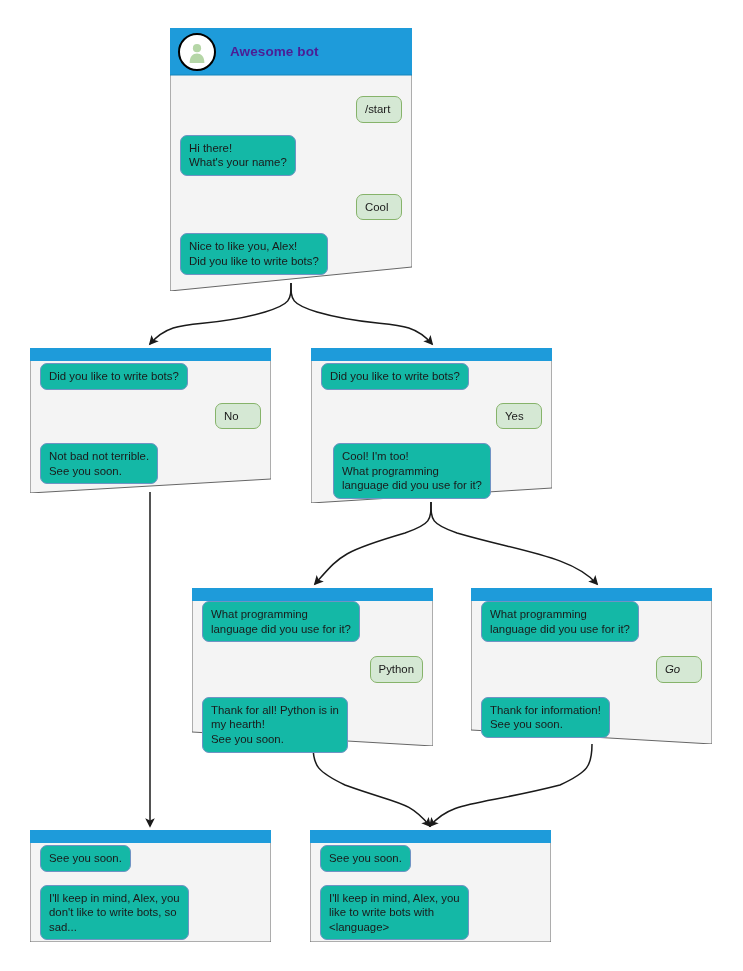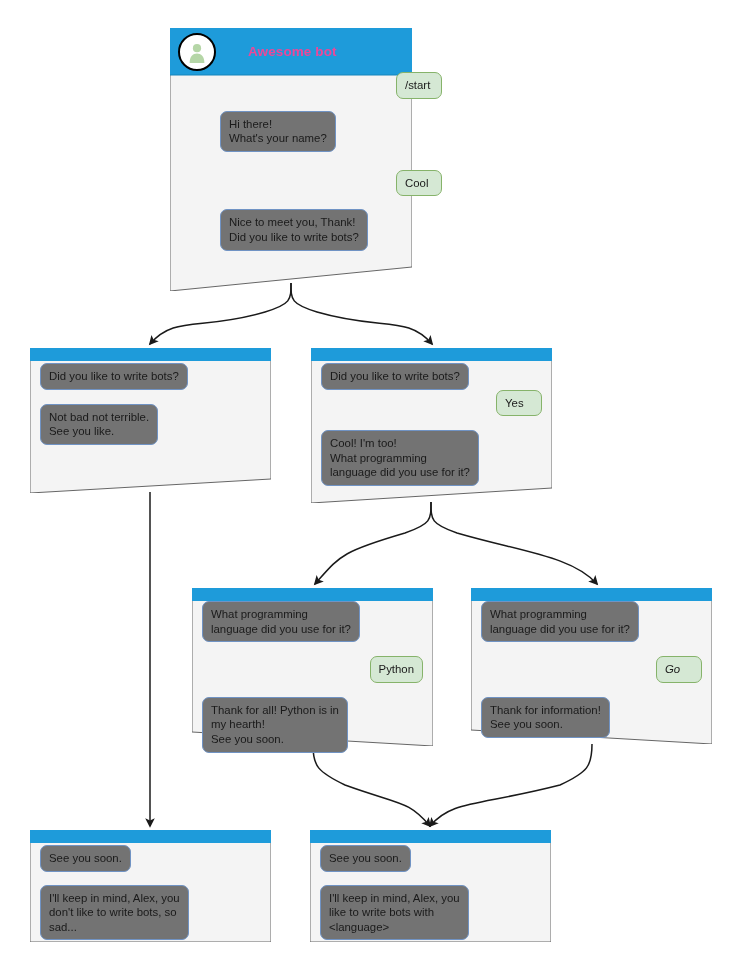--- a/index.html
+++ b/index.html
@@ -75,10 +75,10 @@
     flex: none;
   }
   .bot-title {
-    color: #ec4899;
+    color: #4c1d95;
     font-size: 13.5px;
     font-weight: bold;
-    margin-left: 32px;
+    margin-left: 14px;
     letter-spacing: 0.1px;
   }
   .msgs {

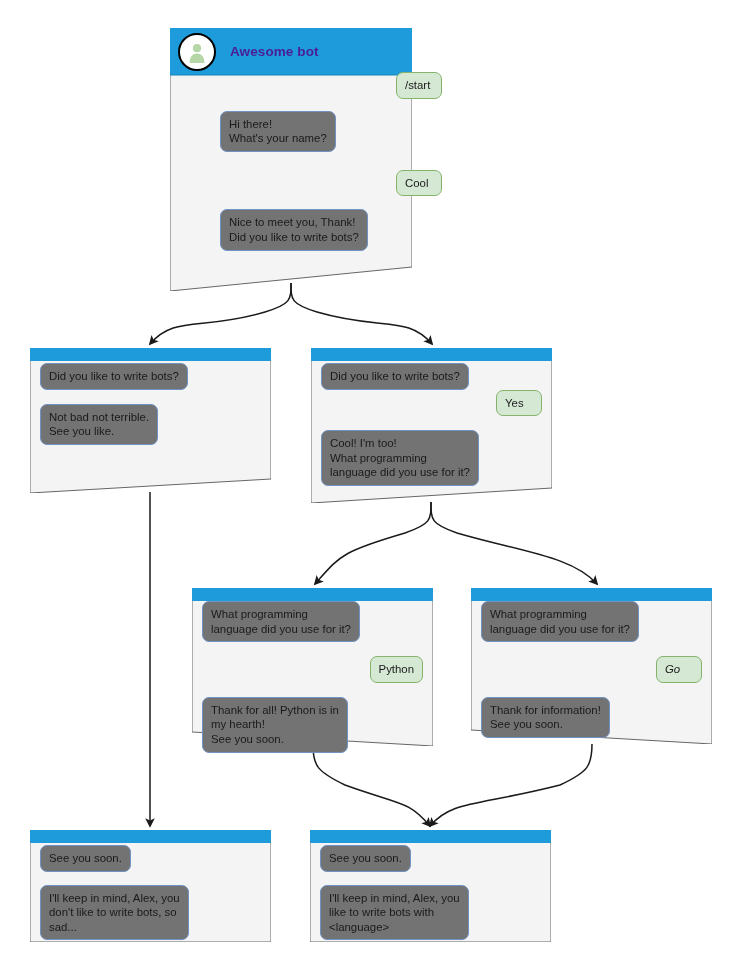--- a/index.html
+++ b/index.html
@@ -156,7 +156,7 @@
         </div>
         <div class="bot-title">Awesome bot</div>
       </div>
-      <div class="msgs" style="top:44px;margin-left:40px;">
+      <div class="msgs" style="top:68px;">
         <div class="row right">
           <div class="bubble user">/start</div>
         </div>

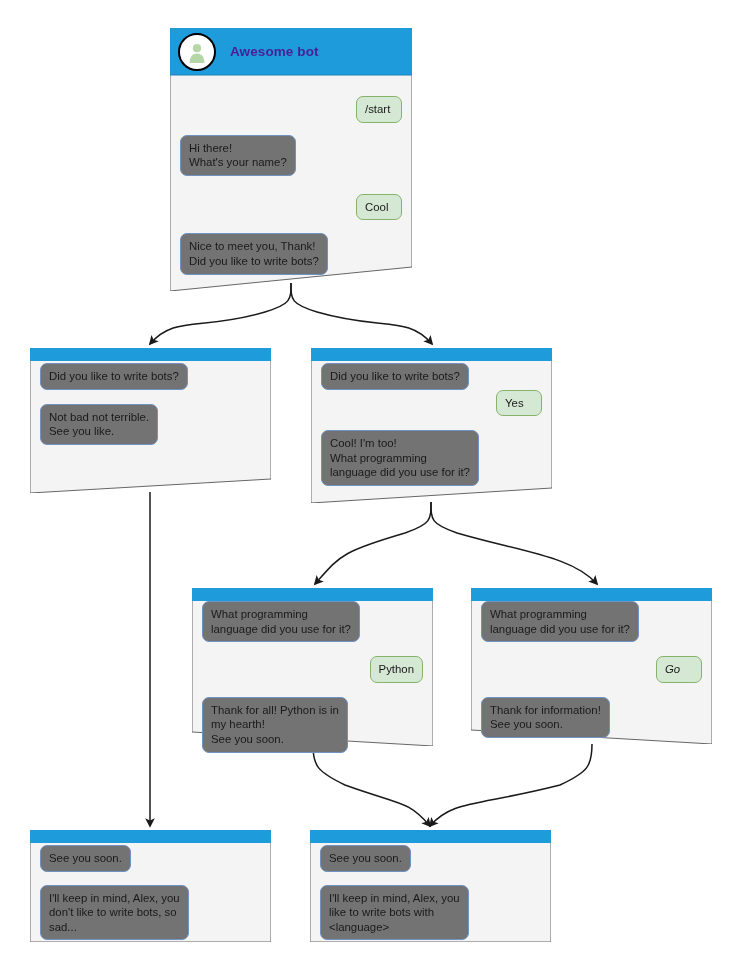--- a/index.html
+++ b/index.html
@@ -105,7 +105,7 @@
     max-width: 86%;
   }
   .bubble.bot {
-    background: #737373;
+    background: #14b8a6;
     border: 1px solid #7093c4;
   }
   .bubble.user {

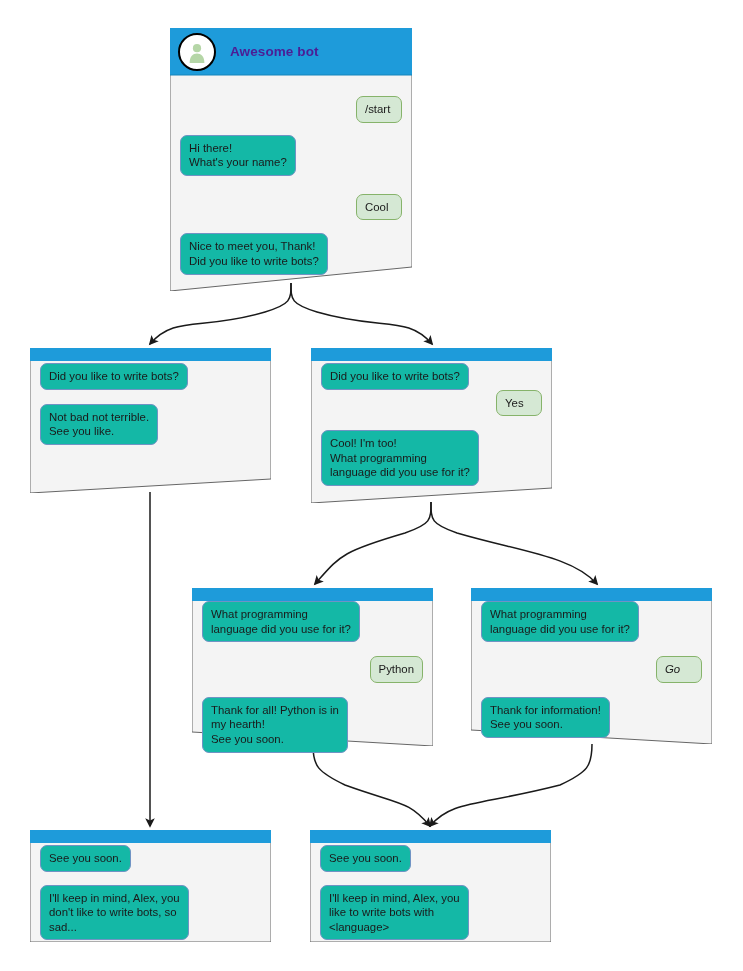--- a/index.html
+++ b/index.html
@@ -168,7 +168,7 @@
           <div class="bubble user">Cool</div>
         </div>
         <div class="row left" style="margin-top:13px;">
-          <div class="bubble bot">Nice to meet you, Thank!
+          <div class="bubble bot">Nice to like you, Alex!
 Did you like to write bots?</div>
         </div>
       </div>

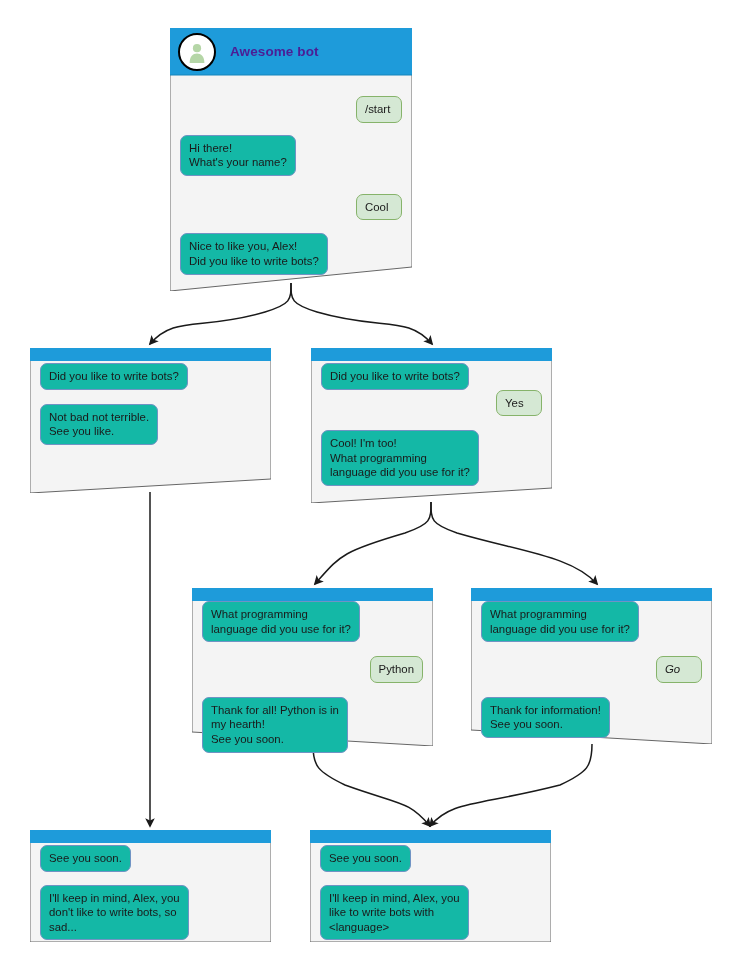--- a/index.html
+++ b/index.html
@@ -186,6 +186,9 @@
         <div class="row left">
           <div class="bubble bot">Did you like to write bots?</div>
         </div>
+        <div class="row right" style="margin-top:13px;">
+          <div class="bubble user">No</div>
+        </div>
         <div class="row left" style="margin-top:14px;">
           <div class="bubble bot">Not bad not terrible.
 See you like.</div>

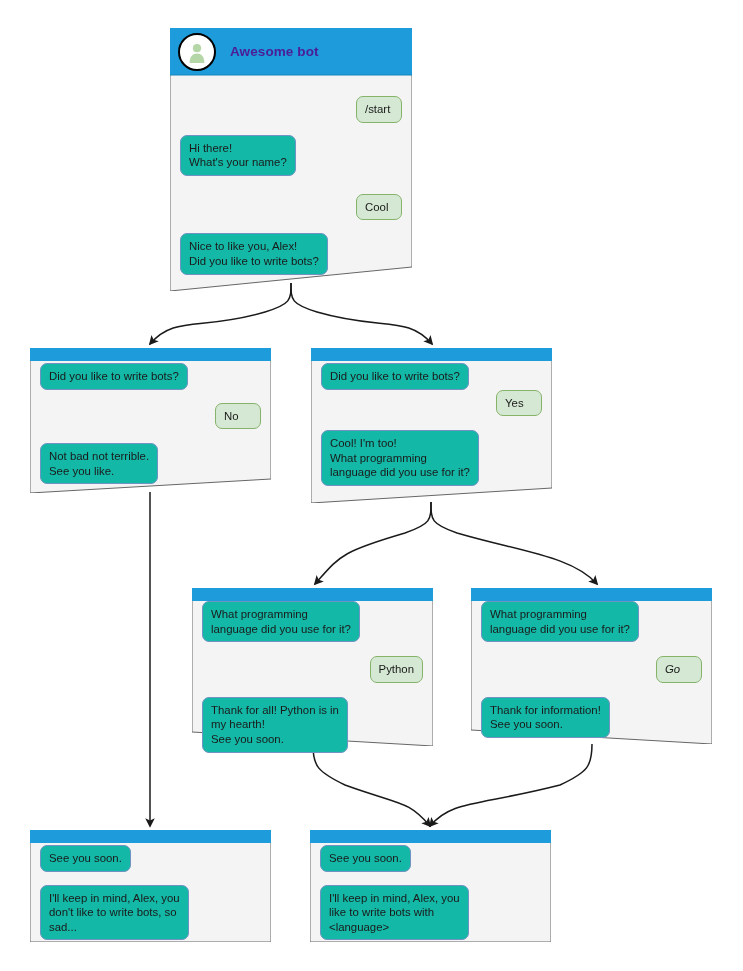--- a/index.html
+++ b/index.html
@@ -208,7 +208,7 @@
         <div class="row left">
           <div class="bubble bot">Did you like to write bots?</div>
         </div>
-        <div class="row right" style="margin-top:0;">
+        <div class="row right" style="margin-top:13px;">
           <div class="bubble user">Yes</div>
         </div>
         <div class="row left" style="margin-top:14px;">

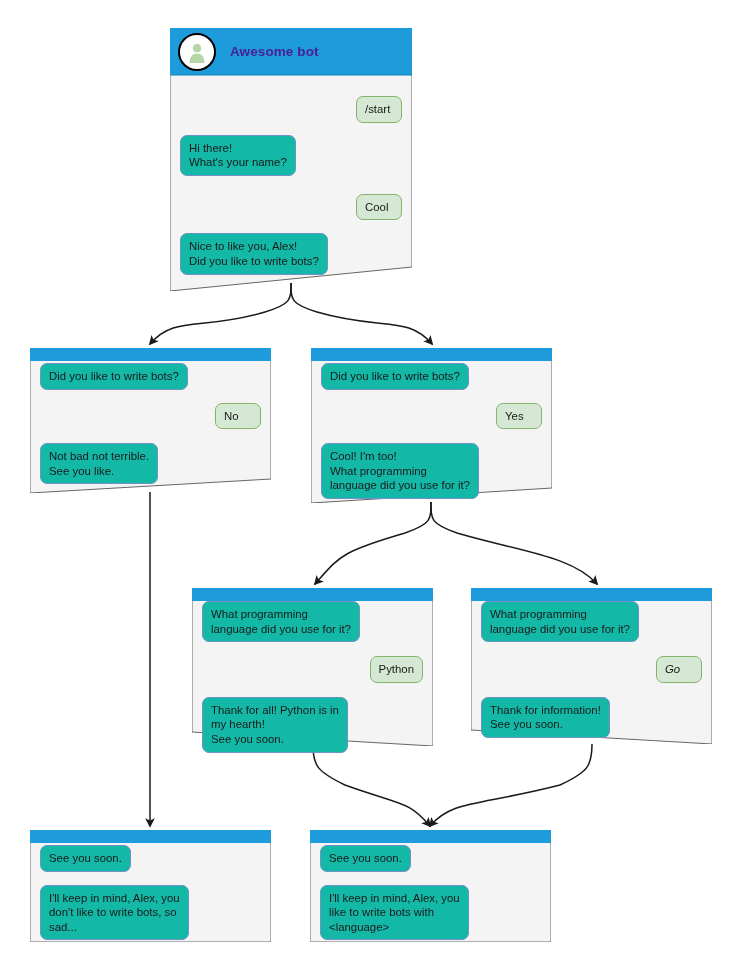--- a/index.html
+++ b/index.html
@@ -191,7 +191,7 @@
         </div>
         <div class="row left" style="margin-top:14px;">
           <div class="bubble bot">Not bad not terrible.
-See you like.</div>
+See you soon.</div>
         </div>
       </div>
     </div>

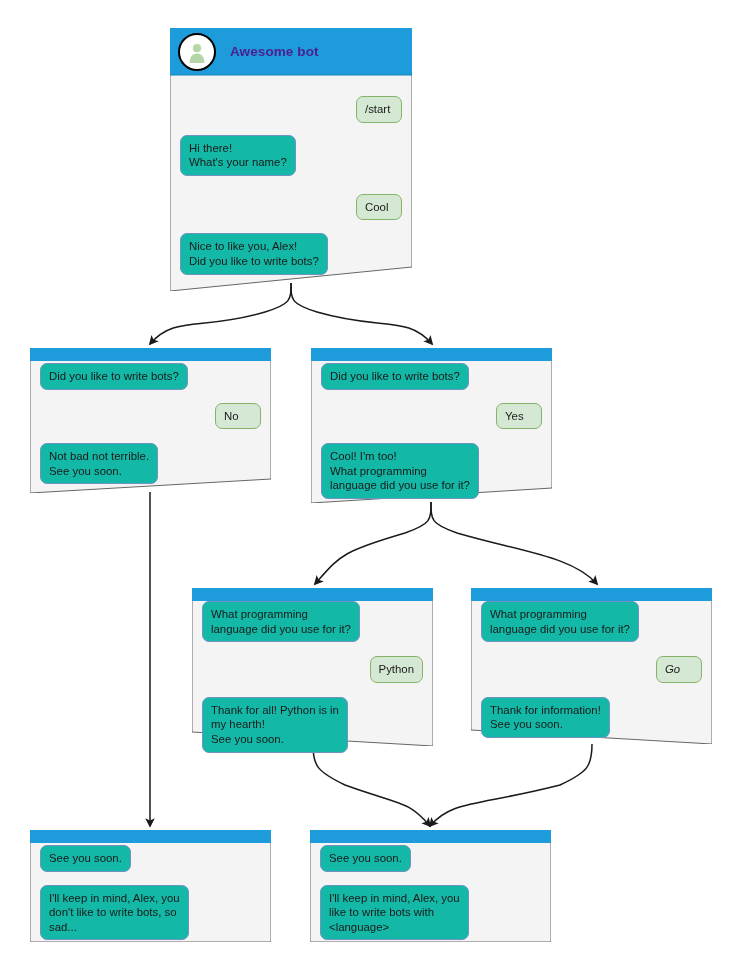--- a/index.html
+++ b/index.html
@@ -211,7 +211,7 @@
         <div class="row right" style="margin-top:13px;">
           <div class="bubble user">Yes</div>
         </div>
-        <div class="row left" style="margin-top:14px;">
+        <div class="row left" style="margin-top:14px;margin-left:12px;">
           <div class="bubble bot">Cool! I'm too!
 What programming
 language did you use for it?</div>

